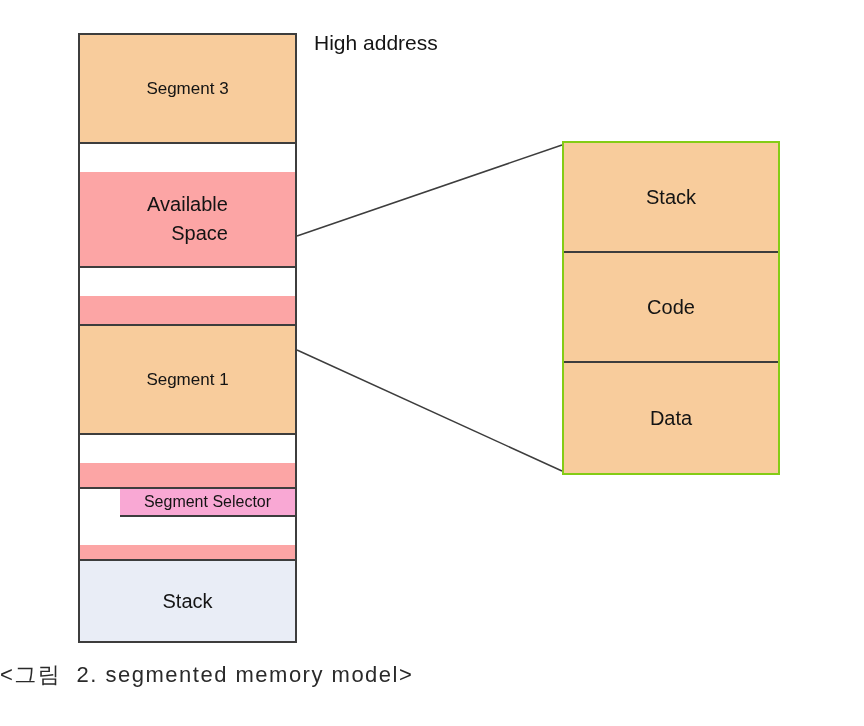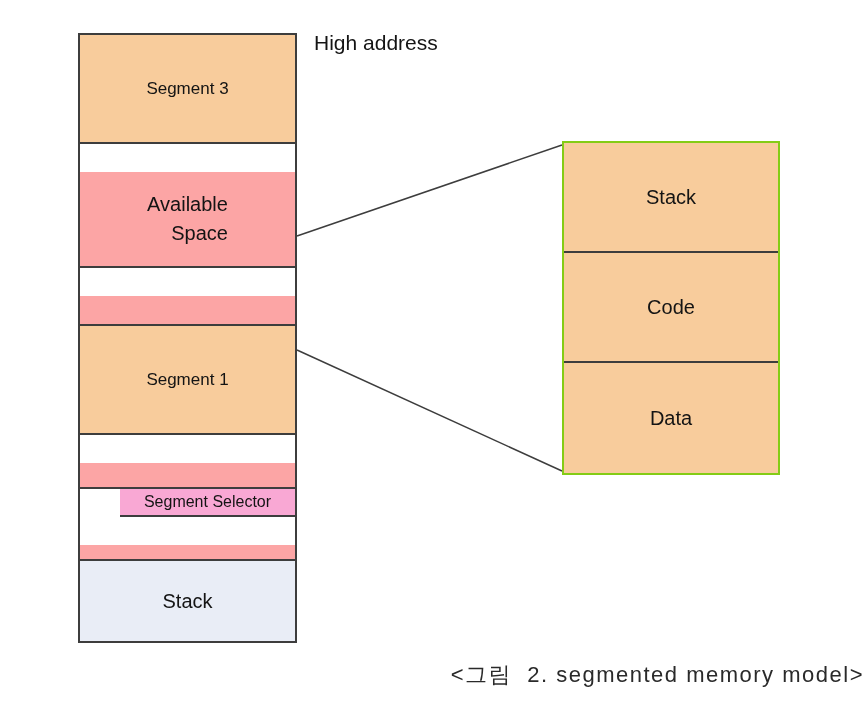--- a/index.html
+++ b/index.html
@@ -92,7 +92,7 @@
     left: 0;
     top: 660px;
     width: 864px;
-    text-align: right;
+    text-align: left;
     font-size: 22px;
     letter-spacing: 1.5px;
     color: #2a2a2a;

